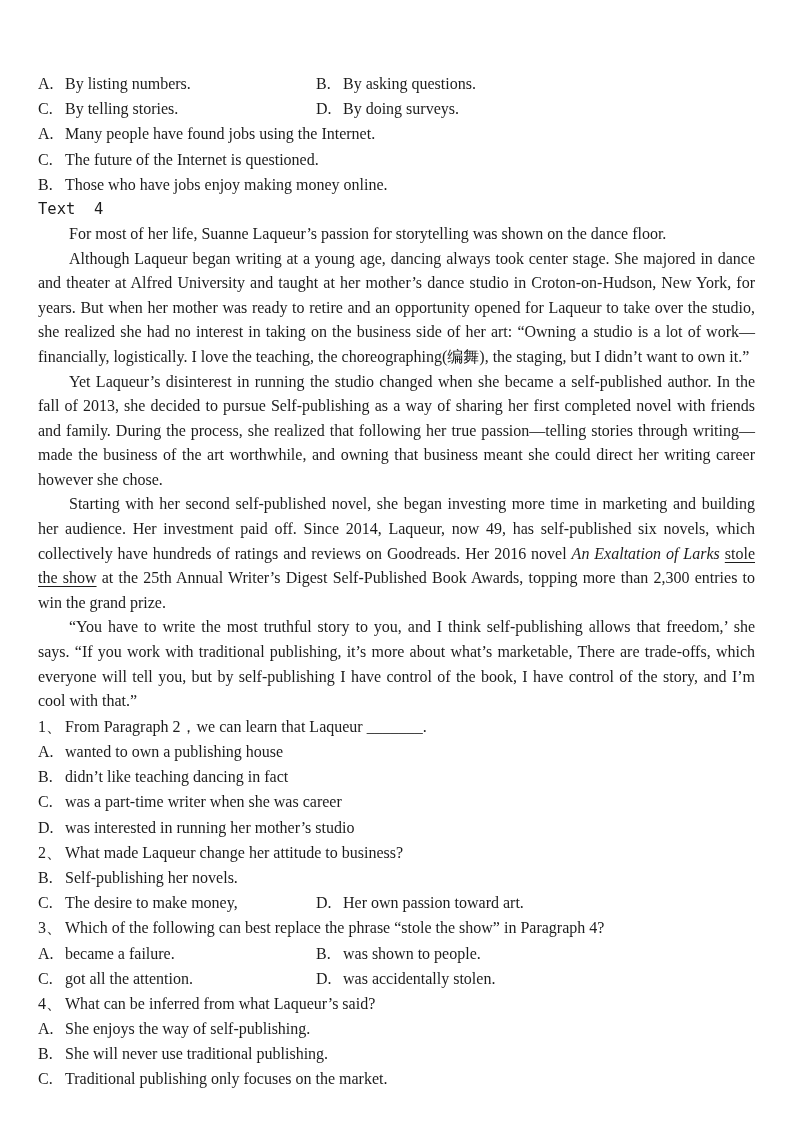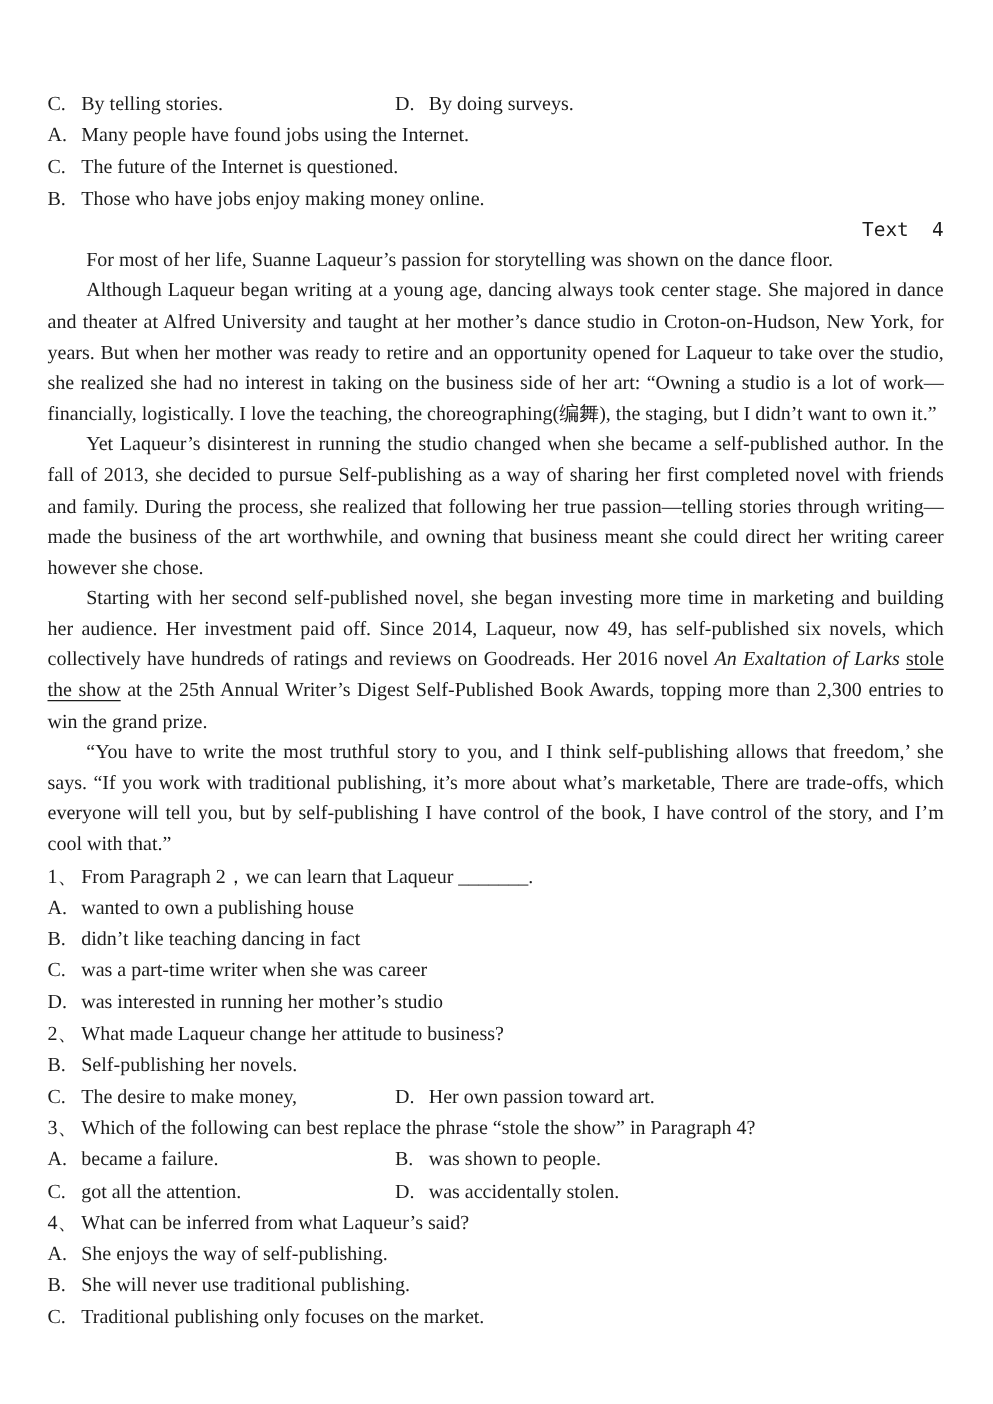--- a/index.html
+++ b/index.html
@@ -24,6 +24,10 @@
 
 <div class="page">
 
+  <div class="row two">
+      <span class="c1"><span class="letter">A.</span><span>By listing numbers.</span></span>
+      <span><span class="letter">B.</span><span>By asking questions.</span></span>
+    </div>
   <div class="row two">
       <span class="c1"><span class="letter">C.</span><span>By telling stories.</span></span>
       <span><span class="letter">D.</span><span>By doing surveys.</span></span>

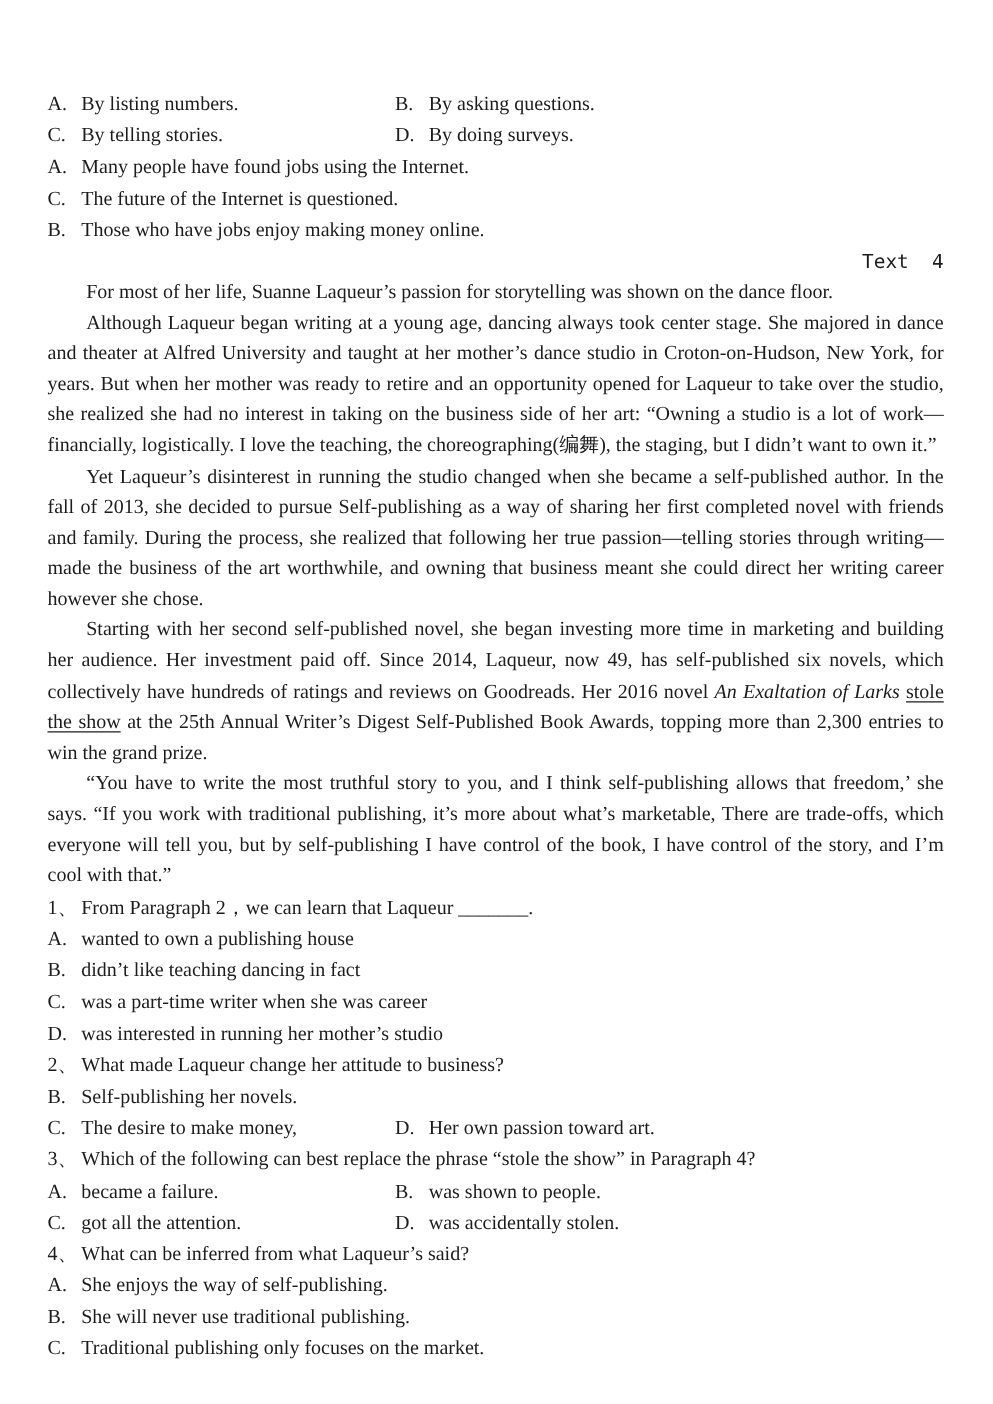--- a/index.html
+++ b/index.html
@@ -13,7 +13,7 @@
   .two .c1{flex:0 0 278px;width:278px;}
   .letter{display:inline-block;min-width:27px;}
   .qnum{display:inline-block;min-width:27px;}
-  .heading{margin:0;text-align:right;font-family:"DejaVu Sans Mono", monospace;
+  .heading{margin:0;text-align:left;font-family:"DejaVu Sans Mono", monospace;
     font-size:15.5px;line-height:25px;white-space:pre;font-weight:normal;}
   .passage p{margin:0;text-align:justify;text-indent:31px;line-height:24.6px;}
   .it{font-style:italic;margin-top:41px;}

